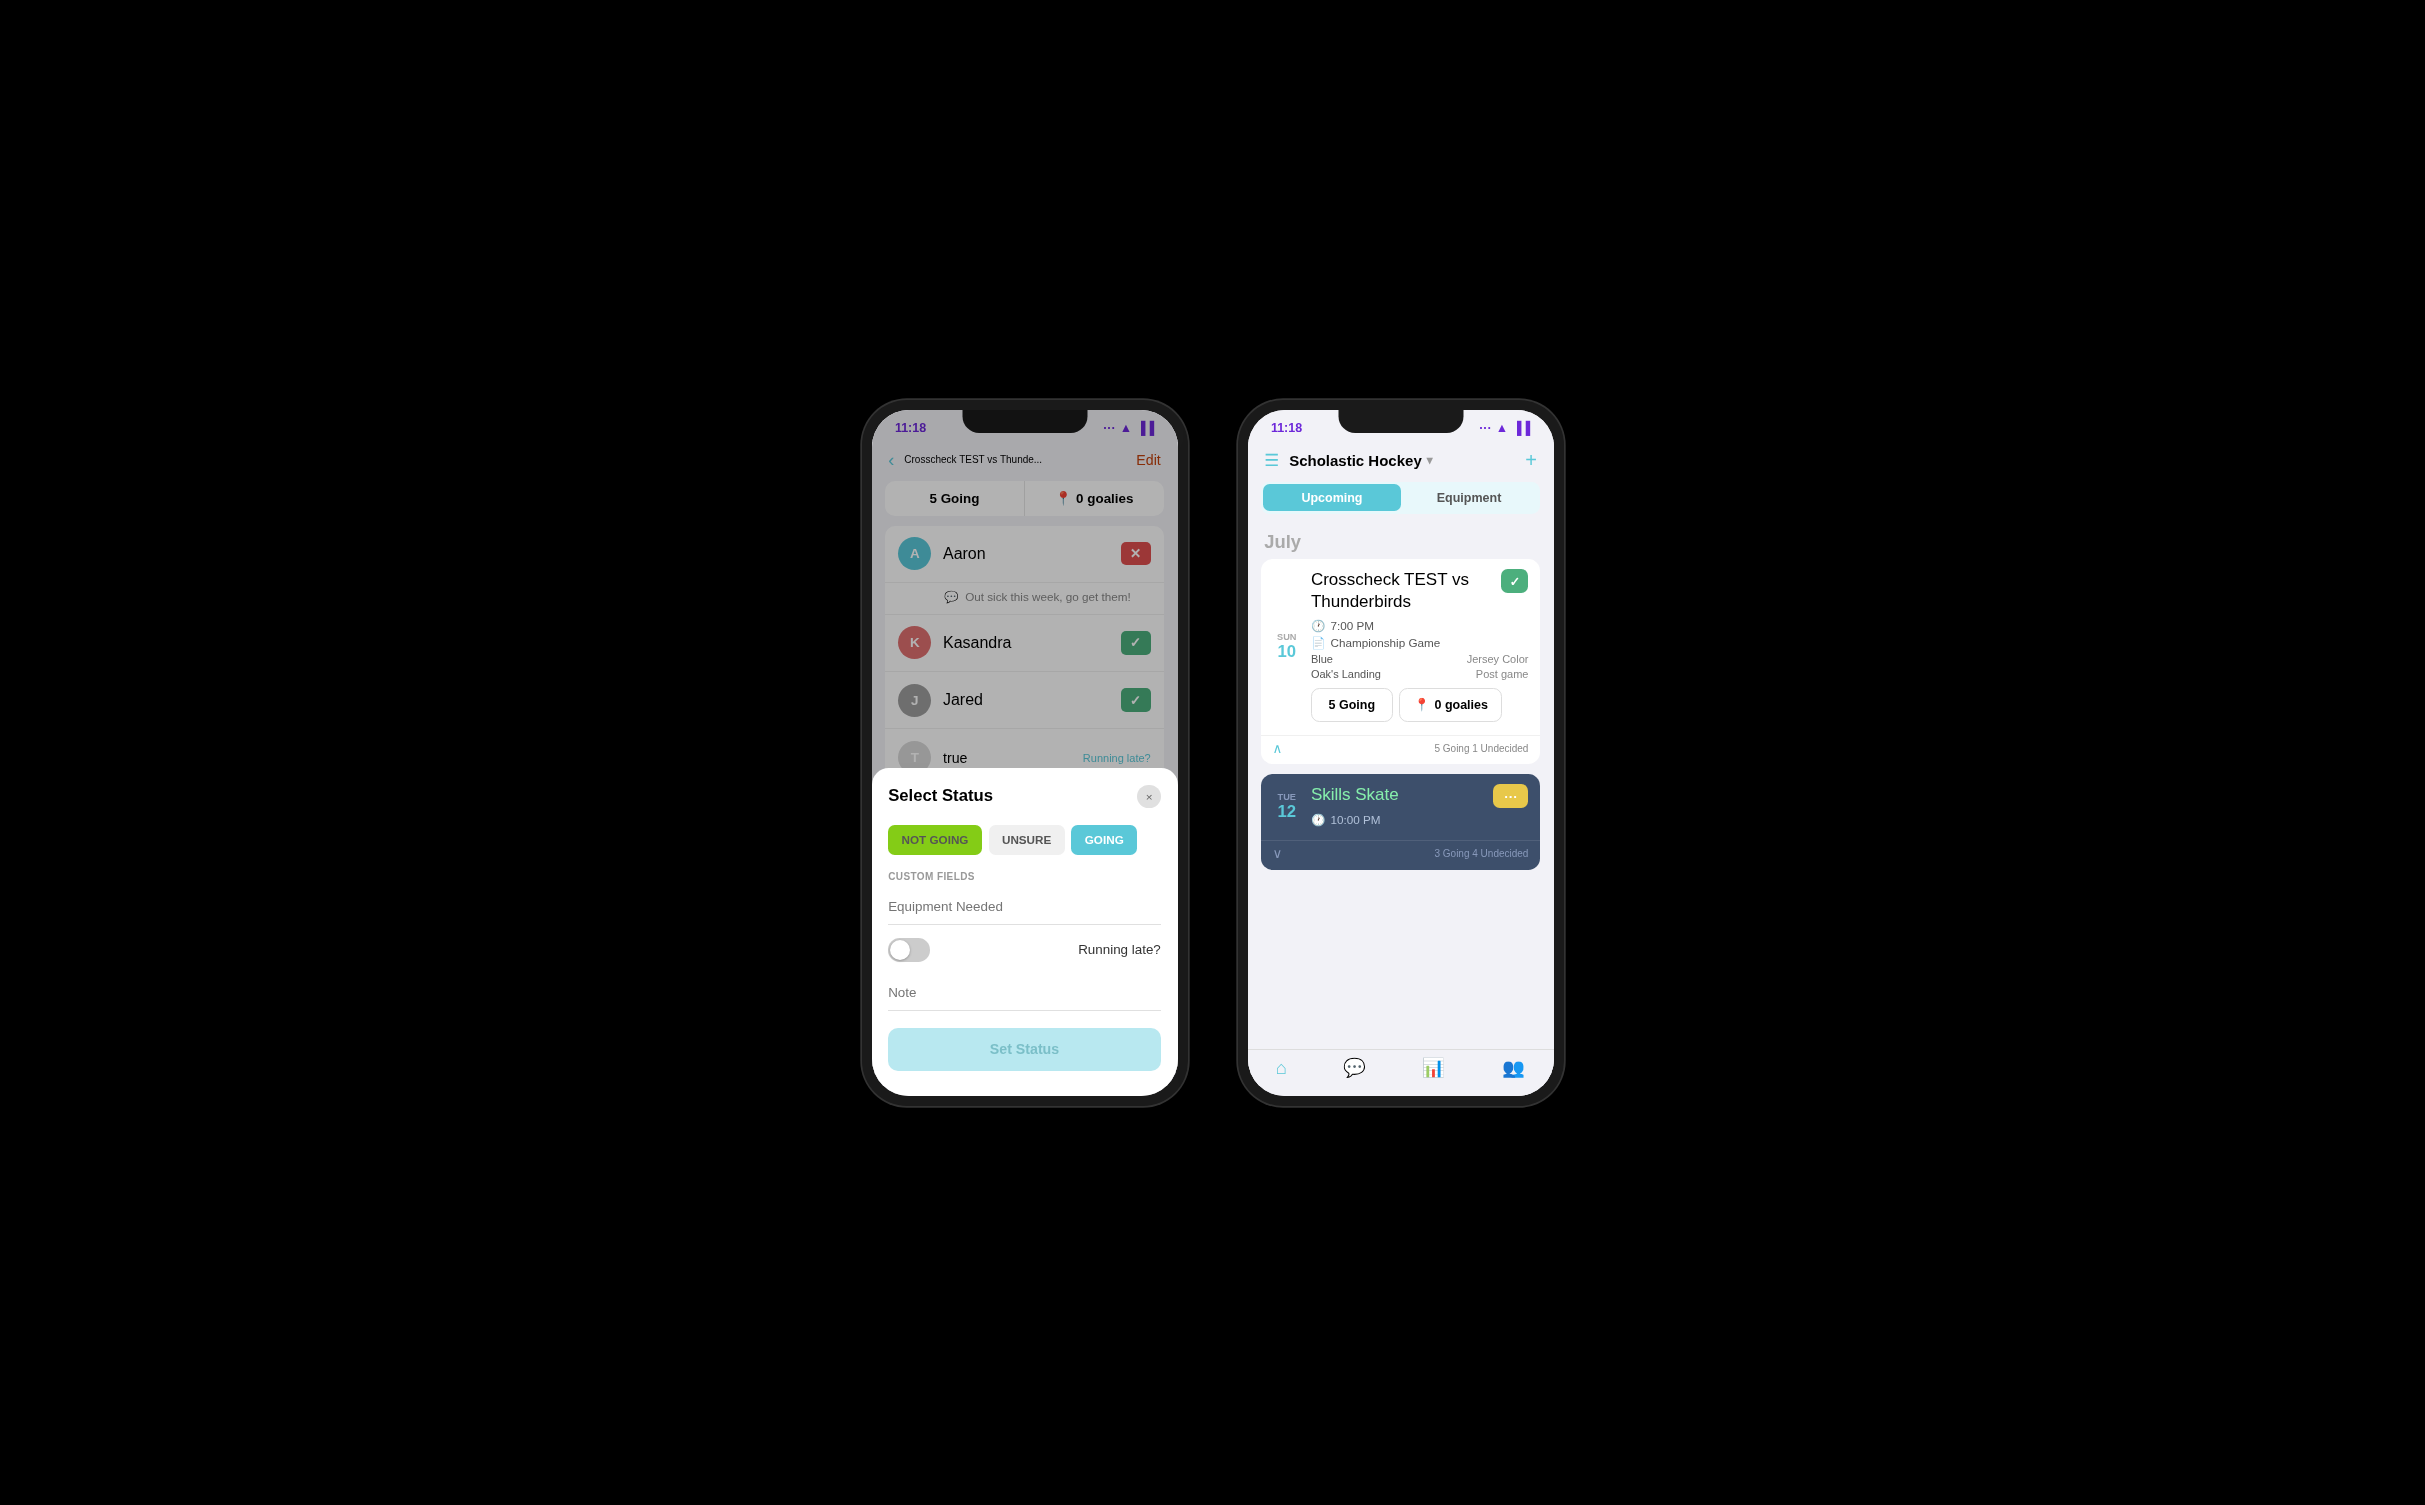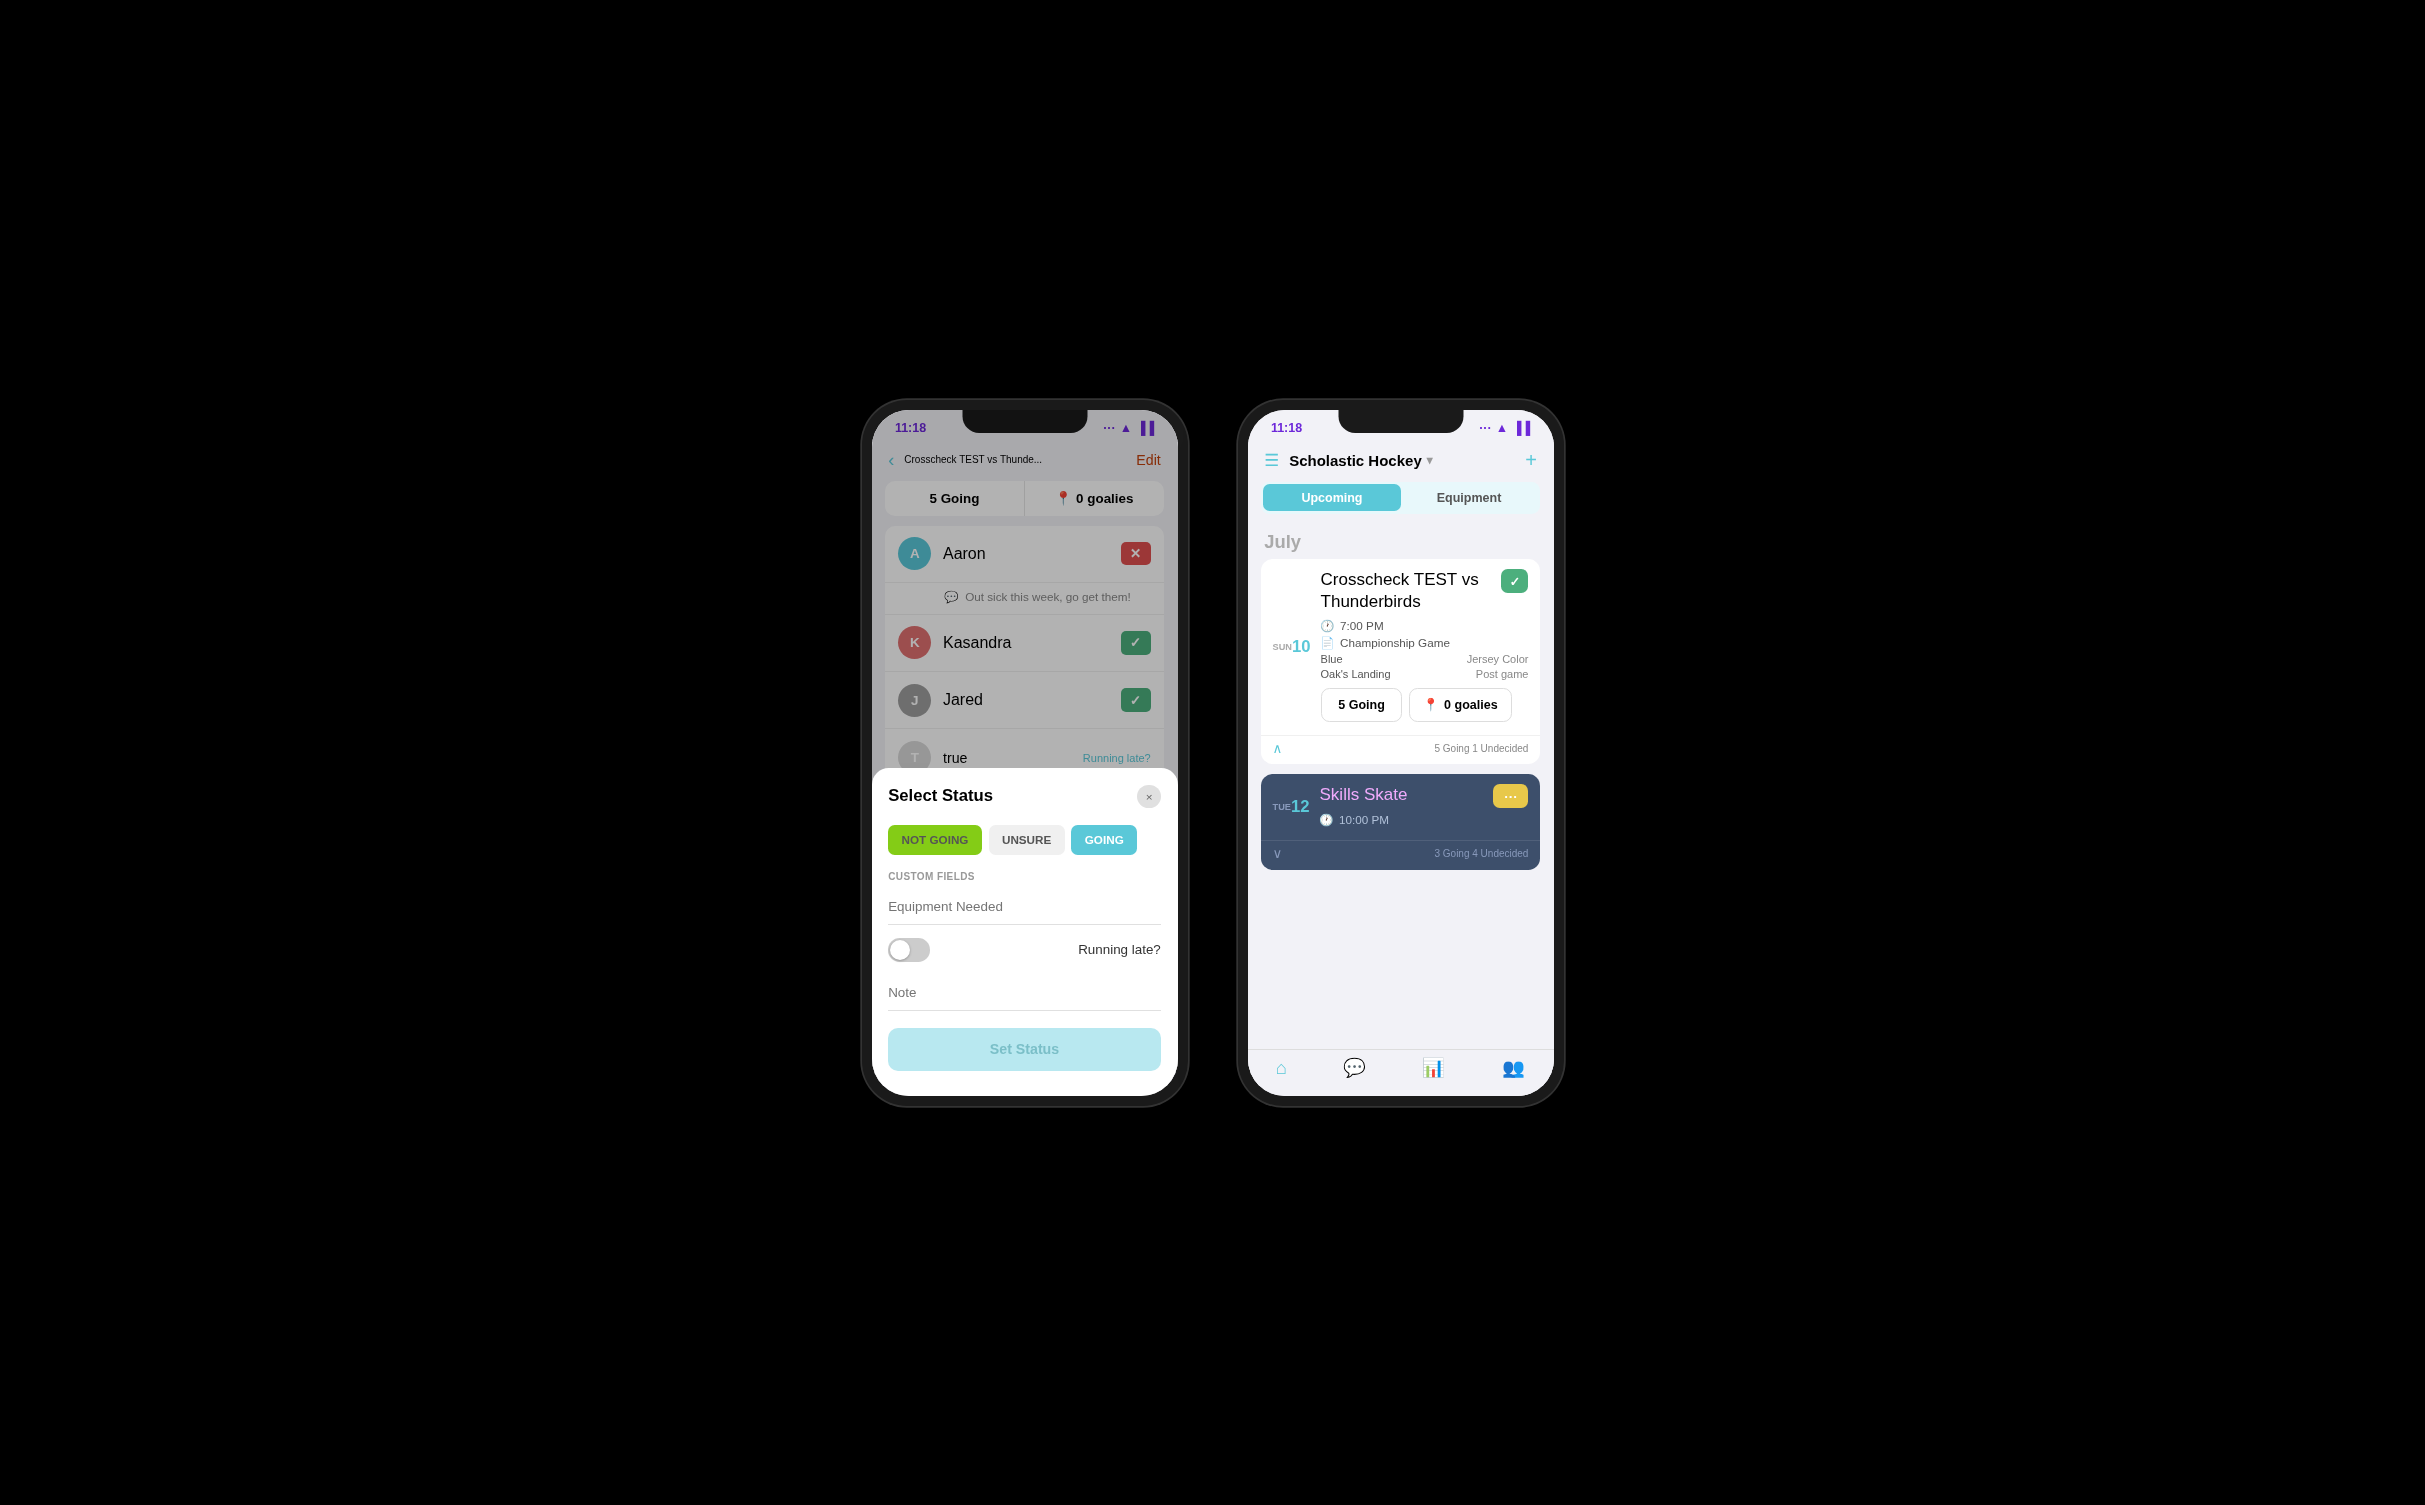--- a/index.html
+++ b/index.html
@@ -385,9 +385,11 @@
     }
     .date-col {
       display: flex;
+      flex-direction: column;
       align-items: center;
       padding: 13.4px 0 13.4px 11.7px;
       min-width: 40px;
+      justify-content: center;
     }
     .day-label {
       font-size: 9.2px;

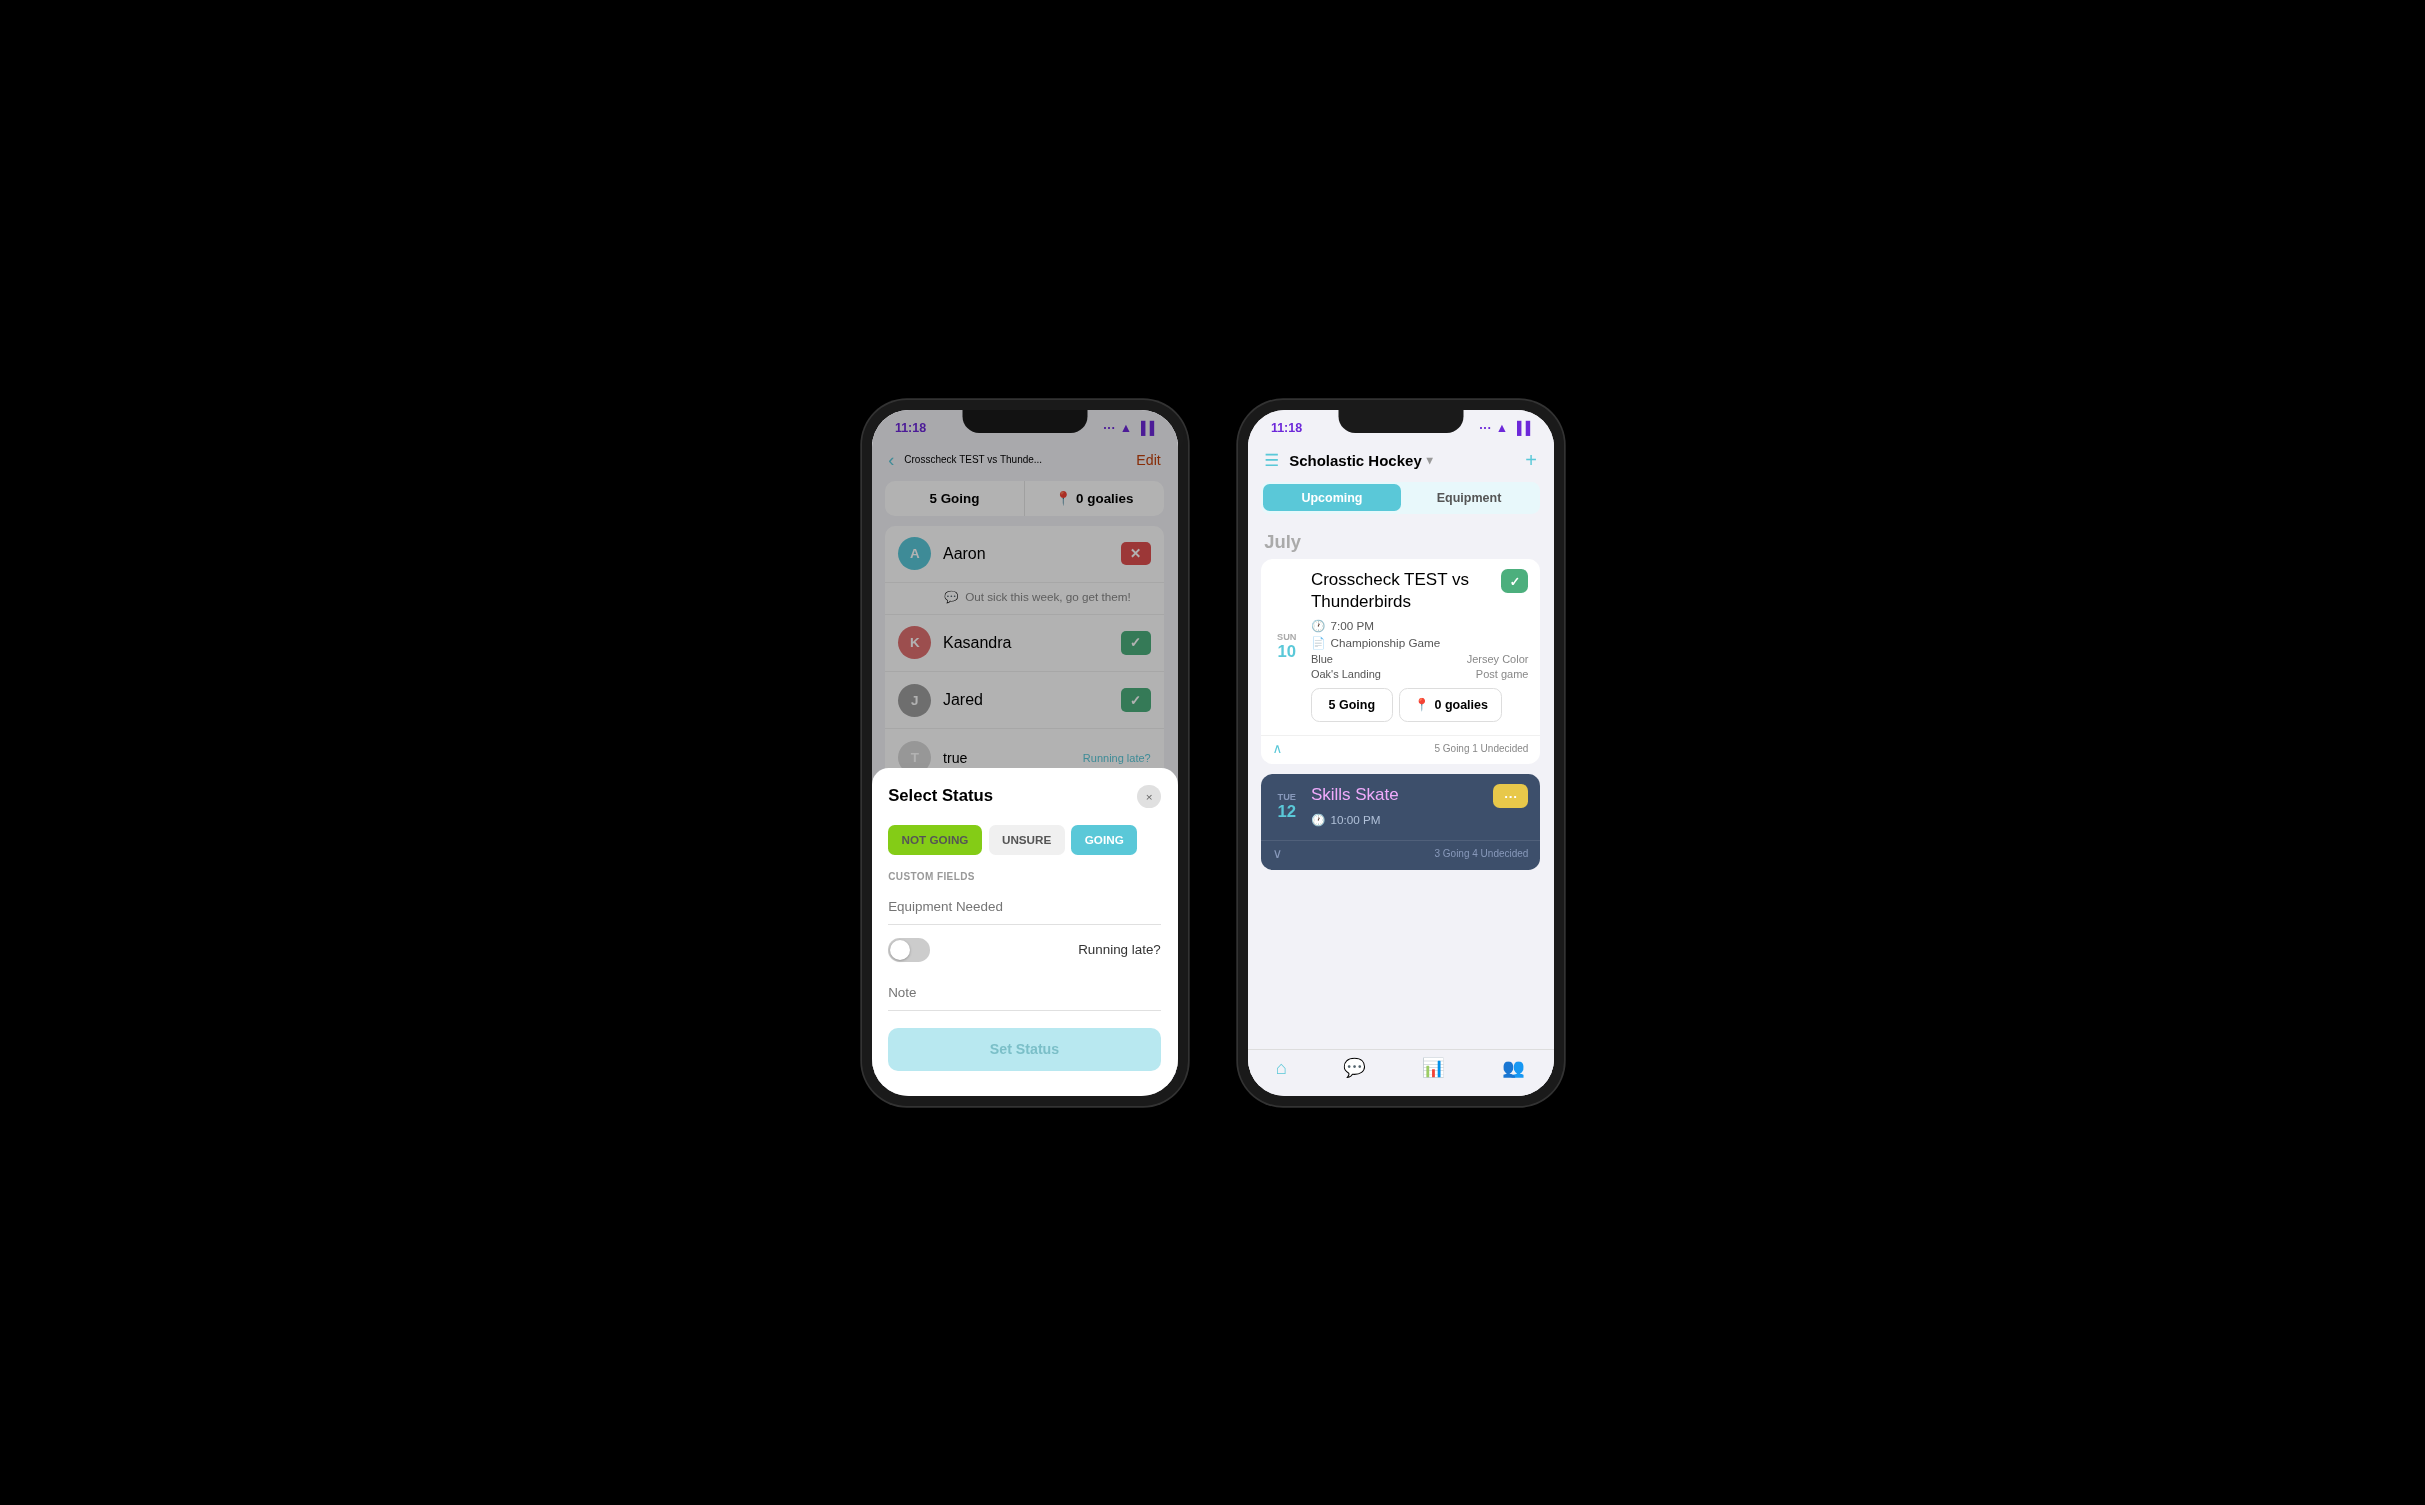--- a/index.html
+++ b/index.html
@@ -419,7 +419,7 @@
       color: #000;
       line-height: 1.3;
     }
-    .event-title-dark { color: #f0abfc; }
+    .event-title-dark { color: #86efac; }
     .check-badge {
       width: 27px;
       height: 23.4px;

